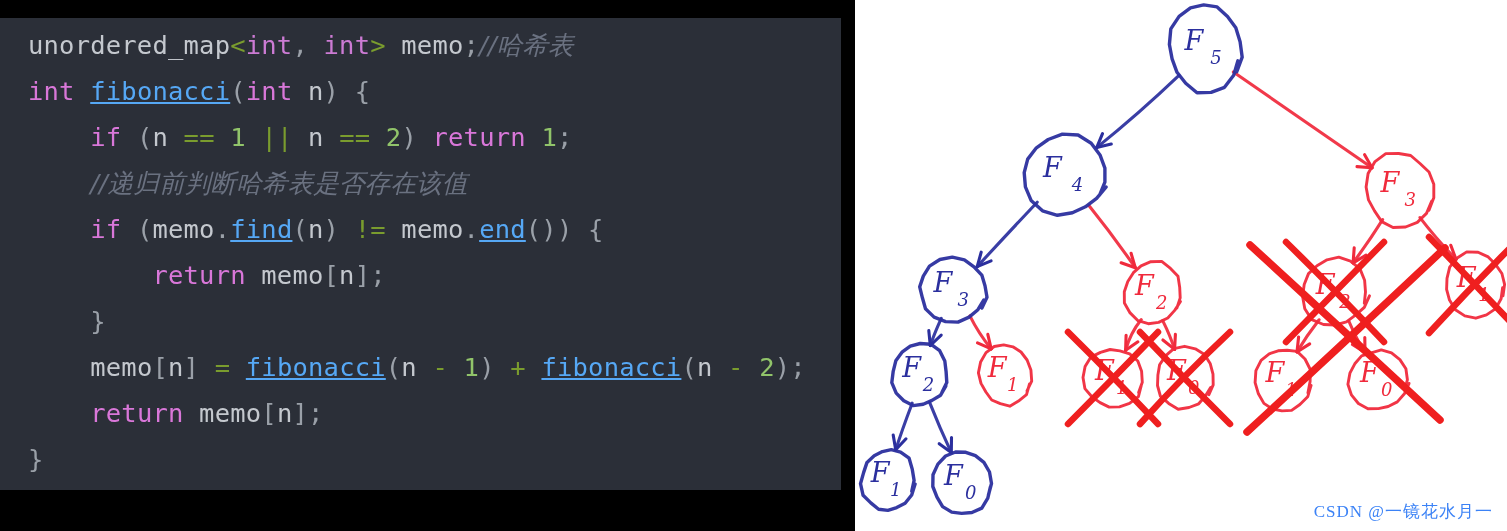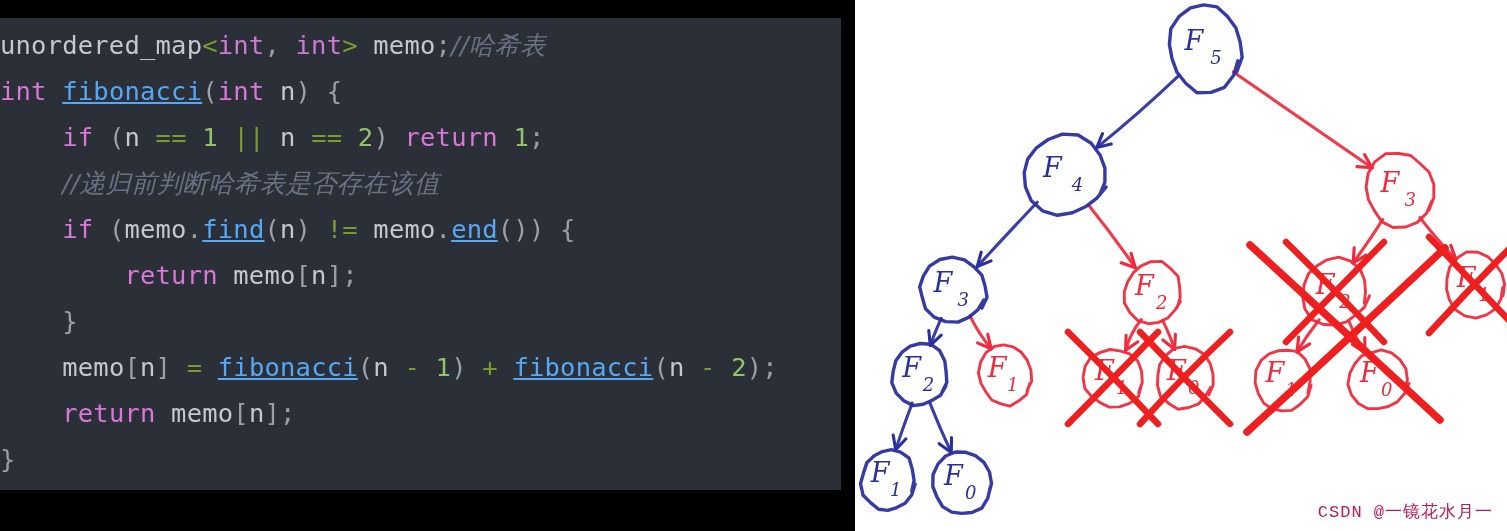--- a/index.html
+++ b/index.html
@@ -38,7 +38,7 @@
   }
   #code-lines {
     position: absolute;
-    left: 0;
+    left: 28px;
     top: 4px;
     right: 0;
     font-family: "DejaVu Sans Mono", "Liberation Mono", monospace;

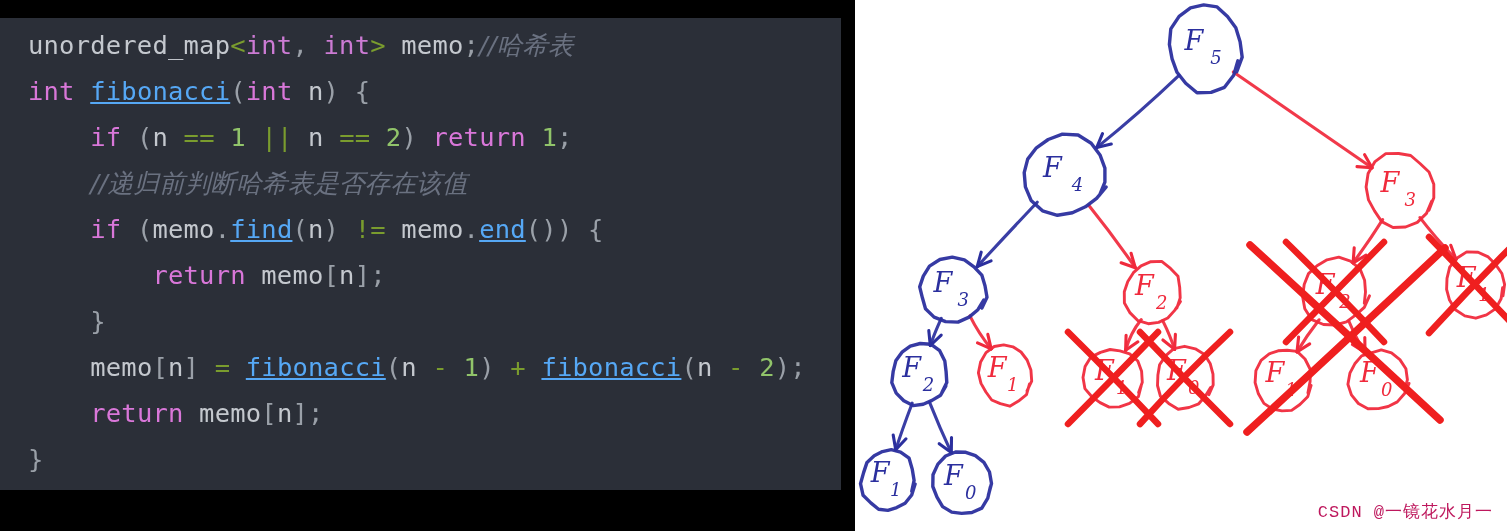--- a/index.html
+++ b/index.html
@@ -79,9 +79,9 @@
     position: absolute;
     right: 14px;
     bottom: 8px;
-    font-family: Liberation Mono, monospace;
+    font-family: Liberation Serif, serif;
     font-size: 17px;
-    color: #be185d;
+    color: #3b82f6;
     letter-spacing: 1px;
     white-space: nowrap;
   }

